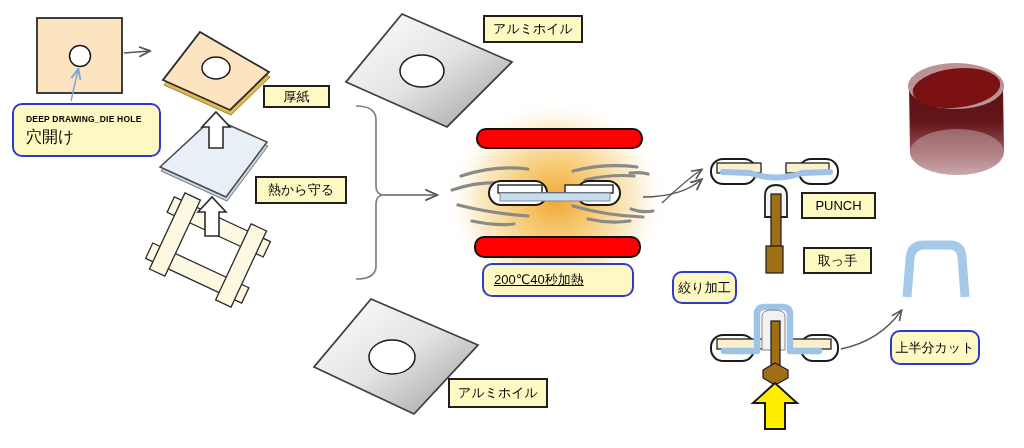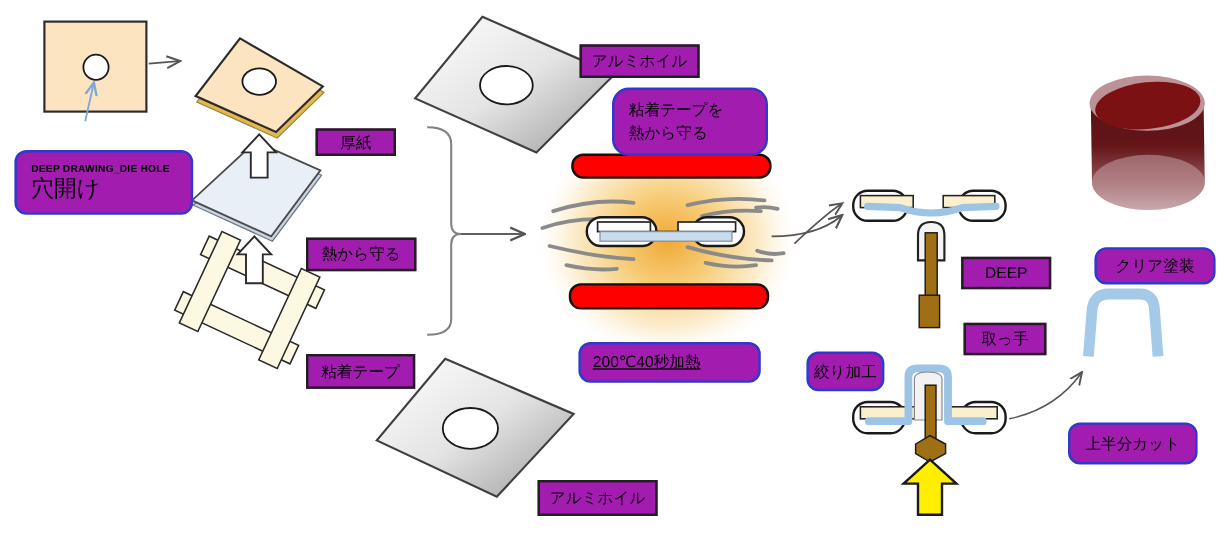--- a/index.html
+++ b/index.html
@@ -9,9 +9,9 @@
   }
   #gfx{position:absolute;left:0;top:0;}
   .lbl{
-    position:absolute;background:#a21caf;border:2px solid #1f1f1f;box-sizing:border-box;
+    position:absolute;background:#fef9c3;border:2px solid #1f1f1f;box-sizing:border-box;
     display:flex;align-items:center;justify-content:center;
-    font-size:13px;line-height:1.2;white-space:nowrap;margin-top:22px;
+    font-size:13px;line-height:1.2;white-space:nowrap;
   }
   .rlbl{border:2px solid #2E3ACD;border-radius:10px;}
   .lleft{justify-content:flex-start;padding-left:10px;text-decoration:underline;}

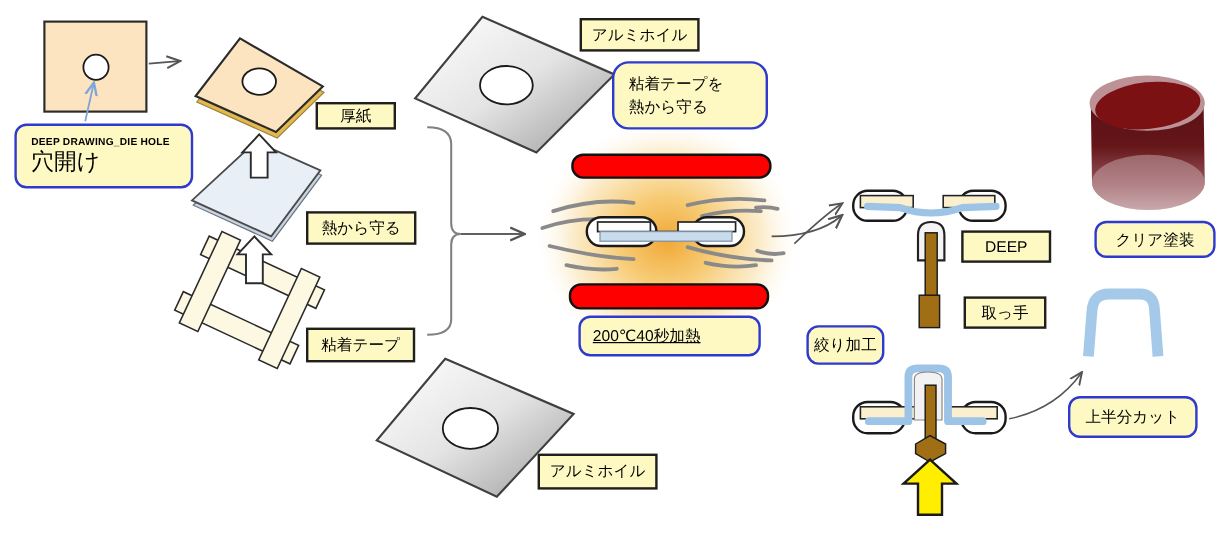--- a/index.html
+++ b/index.html
@@ -182,23 +182,19 @@
 
 <div class="lbl" style="left:448px;top:378px;width:100px;height:30px;">アルミホイル</div>
 
-<div class="lbl rlbl twoLine" style="left:510px;top:51px;width:130px;height:57px;border-radius:14px;">
-  <div>粘着テープを</div>
-  <div style="margin-top:3px;">熱から守る</div>
+
+<div class="lbl rlbl lleft" style="left:482px;top:263px;width:152px;height:34px;">200℃40秒加熱</div>
+
+<div class="lbl rlbl" style="left:672px;top:271px;width:65px;height:33px;">絞り加工</div>
+
+<div class="lbl" style="left:801px;top:192px;width:75px;height:27px;">DEEP</div>
+
+<div class="lbl" style="left:803px;top:247px;width:69px;height:27px;">取っ手</div>
+
+<div class="lbl rlbl" style="left:912px;top:184px;width:101px;height:31px;">クリア塗装</div>
+
+<div class="lbl rlbl" style="left:890px;top:330px;width:108px;height:35px;">上半分カット</div>
+
 </div>
 
-<div class="lbl rlbl lleft" style="left:482px;top:263px;width:152px;height:34px;">200℃40秒加熱</div>
-
-<div class="lbl rlbl" style="left:672px;top:271px;width:65px;height:33px;">絞り加工</div>
-
-<div class="lbl" style="left:801px;top:192px;width:75px;height:27px;">DEEP</div>
-
-<div class="lbl" style="left:803px;top:247px;width:69px;height:27px;">取っ手</div>
-
-<div class="lbl rlbl" style="left:912px;top:184px;width:101px;height:31px;">クリア塗装</div>
-
-<div class="lbl rlbl" style="left:890px;top:330px;width:108px;height:35px;">上半分カット</div>
-
-</div>
-
 </body></html>

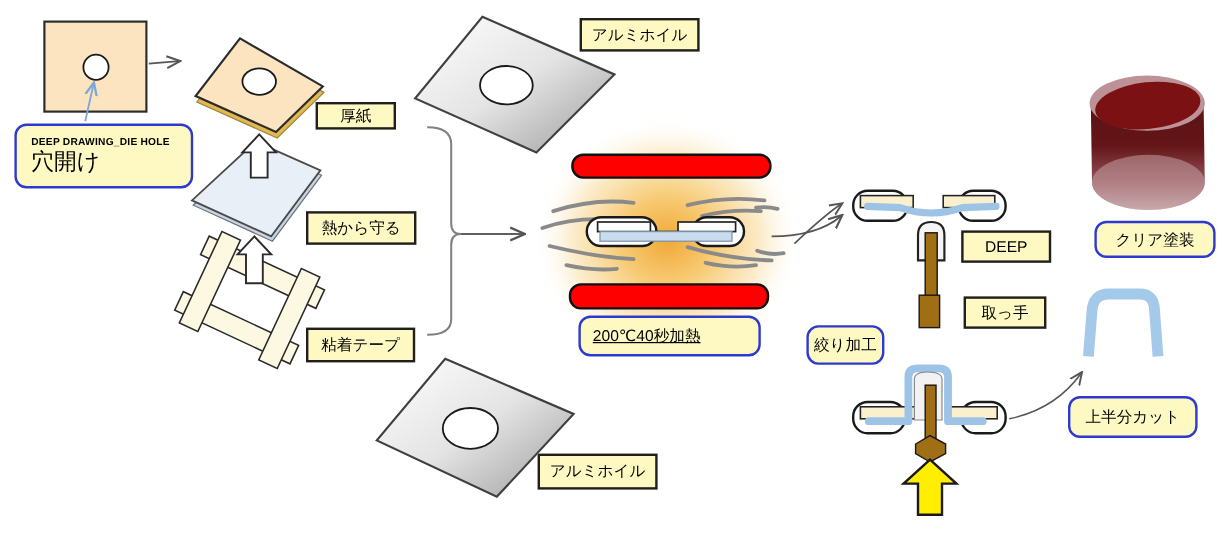--- a/index.html
+++ b/index.html
@@ -17,7 +17,7 @@
   .lleft{justify-content:flex-start;padding-left:10px;text-decoration:underline;}
   .twoLine{flex-direction:column;align-items:flex-start;justify-content:center;padding-left:12px;}
   .noteEn{font-size:8.5px;letter-spacing:0.2px;font-weight:bold;}
-  .noteJa{font-size:19px;margin-top:2px;}
+  .noteJa{font-size:16px;margin-top:2px;}
 </style>
 </head>
 <body>

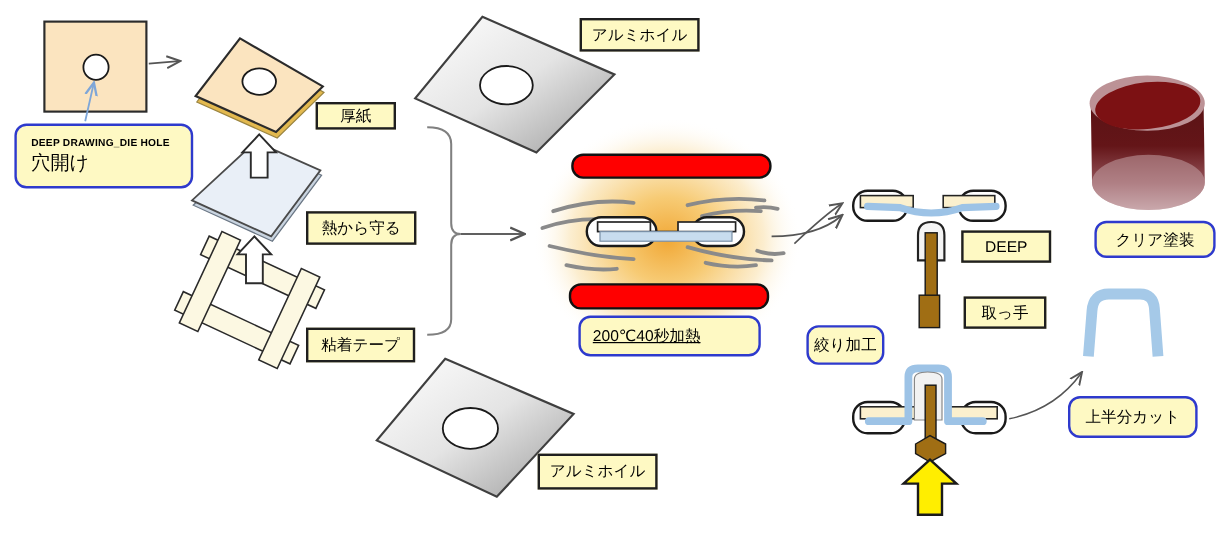--- a/index.html
+++ b/index.html
@@ -187,7 +187,7 @@
 
 <div class="lbl rlbl" style="left:672px;top:271px;width:65px;height:33px;">絞り加工</div>
 
-<div class="lbl" style="left:801px;top:192px;width:75px;height:27px;">DEEP</div>
+<div class="lbl" style="left:801px;top:192px;width:75px;height:27px;">PUNCH</div>
 
 <div class="lbl" style="left:803px;top:247px;width:69px;height:27px;">取っ手</div>
 

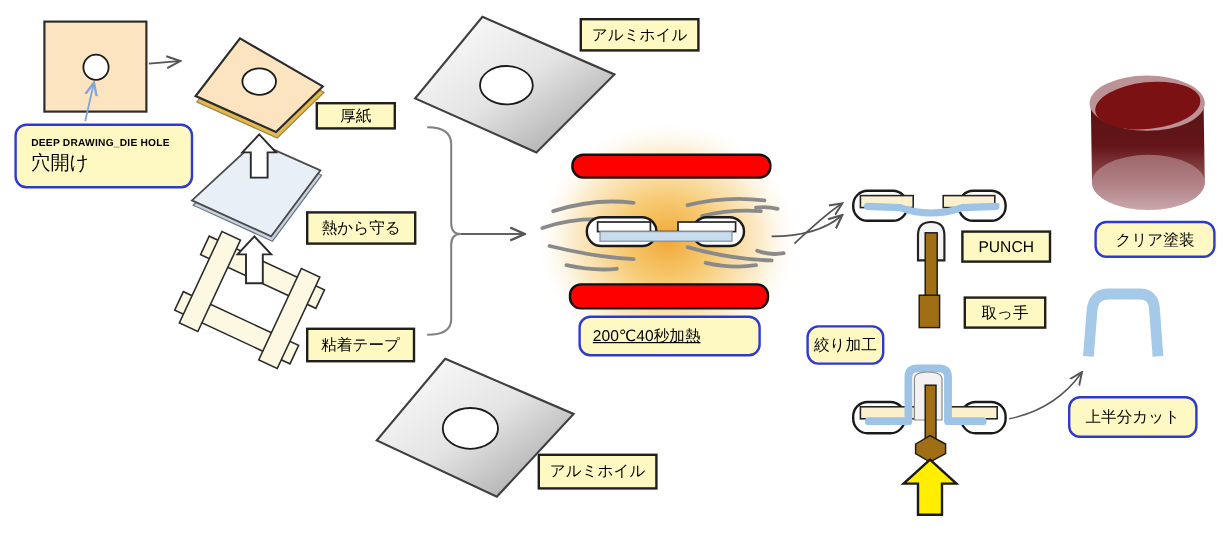--- a/index.html
+++ b/index.html
@@ -191,7 +191,6 @@
 
 <div class="lbl" style="left:803px;top:247px;width:69px;height:27px;">取っ手</div>
 
-<div class="lbl rlbl" style="left:912px;top:184px;width:101px;height:31px;">クリア塗装</div>
 
 <div class="lbl rlbl" style="left:890px;top:330px;width:108px;height:35px;">上半分カット</div>
 

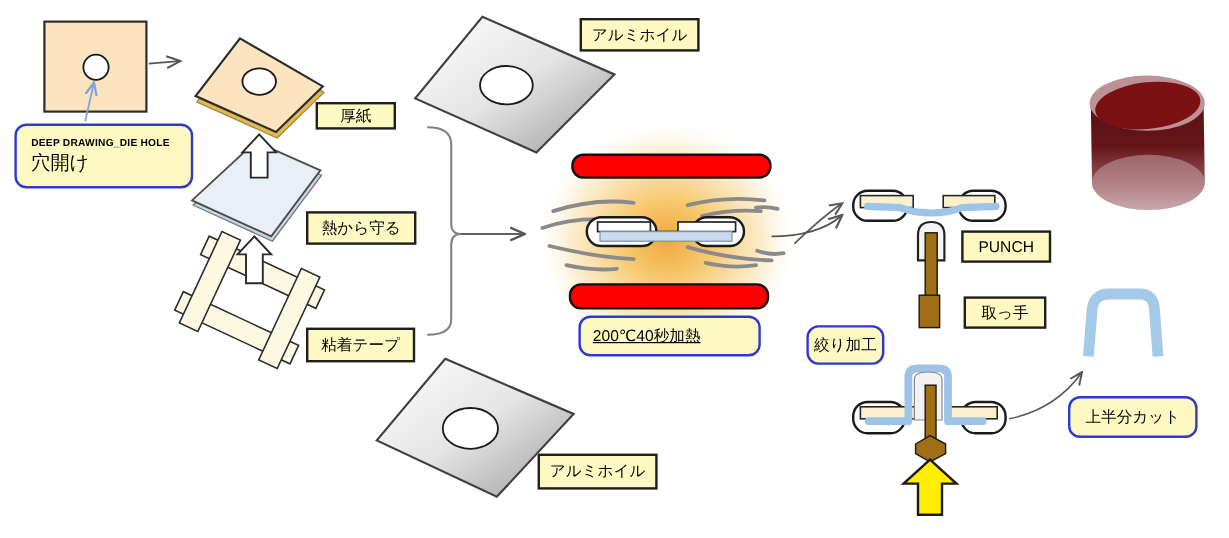--- a/index.html
+++ b/index.html
@@ -176,7 +176,6 @@
 
 <div class="lbl" style="left:255px;top:176px;width:92px;height:28px;">熱から守る</div>
 
-<div class="lbl" style="left:255px;top:273px;width:91px;height:29px;">粘着テープ</div>
 
 <div class="lbl" style="left:483px;top:15px;width:100px;height:28px;">アルミホイル</div>
 

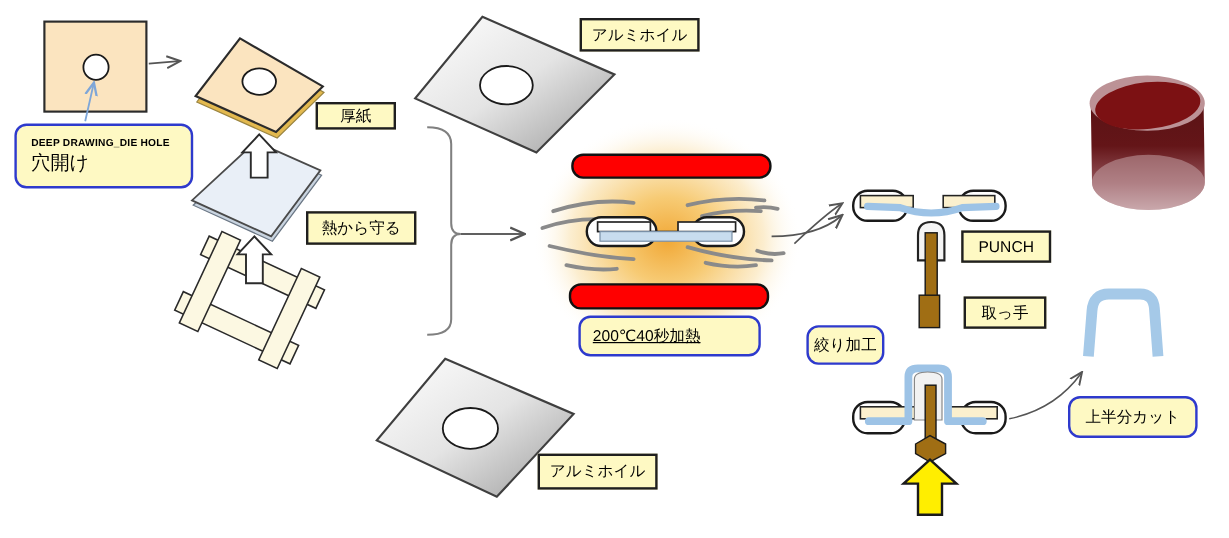--- a/index.html
+++ b/index.html
@@ -191,7 +191,7 @@
 <div class="lbl" style="left:803px;top:247px;width:69px;height:27px;">取っ手</div>
 
 
-<div class="lbl rlbl" style="left:890px;top:330px;width:108px;height:35px;">上半分カット</div>
+<div class="lbl rlbl" style="left:890px;top:330px;width:90px;height:35px;">上半分カット</div>
 
 </div>
 

